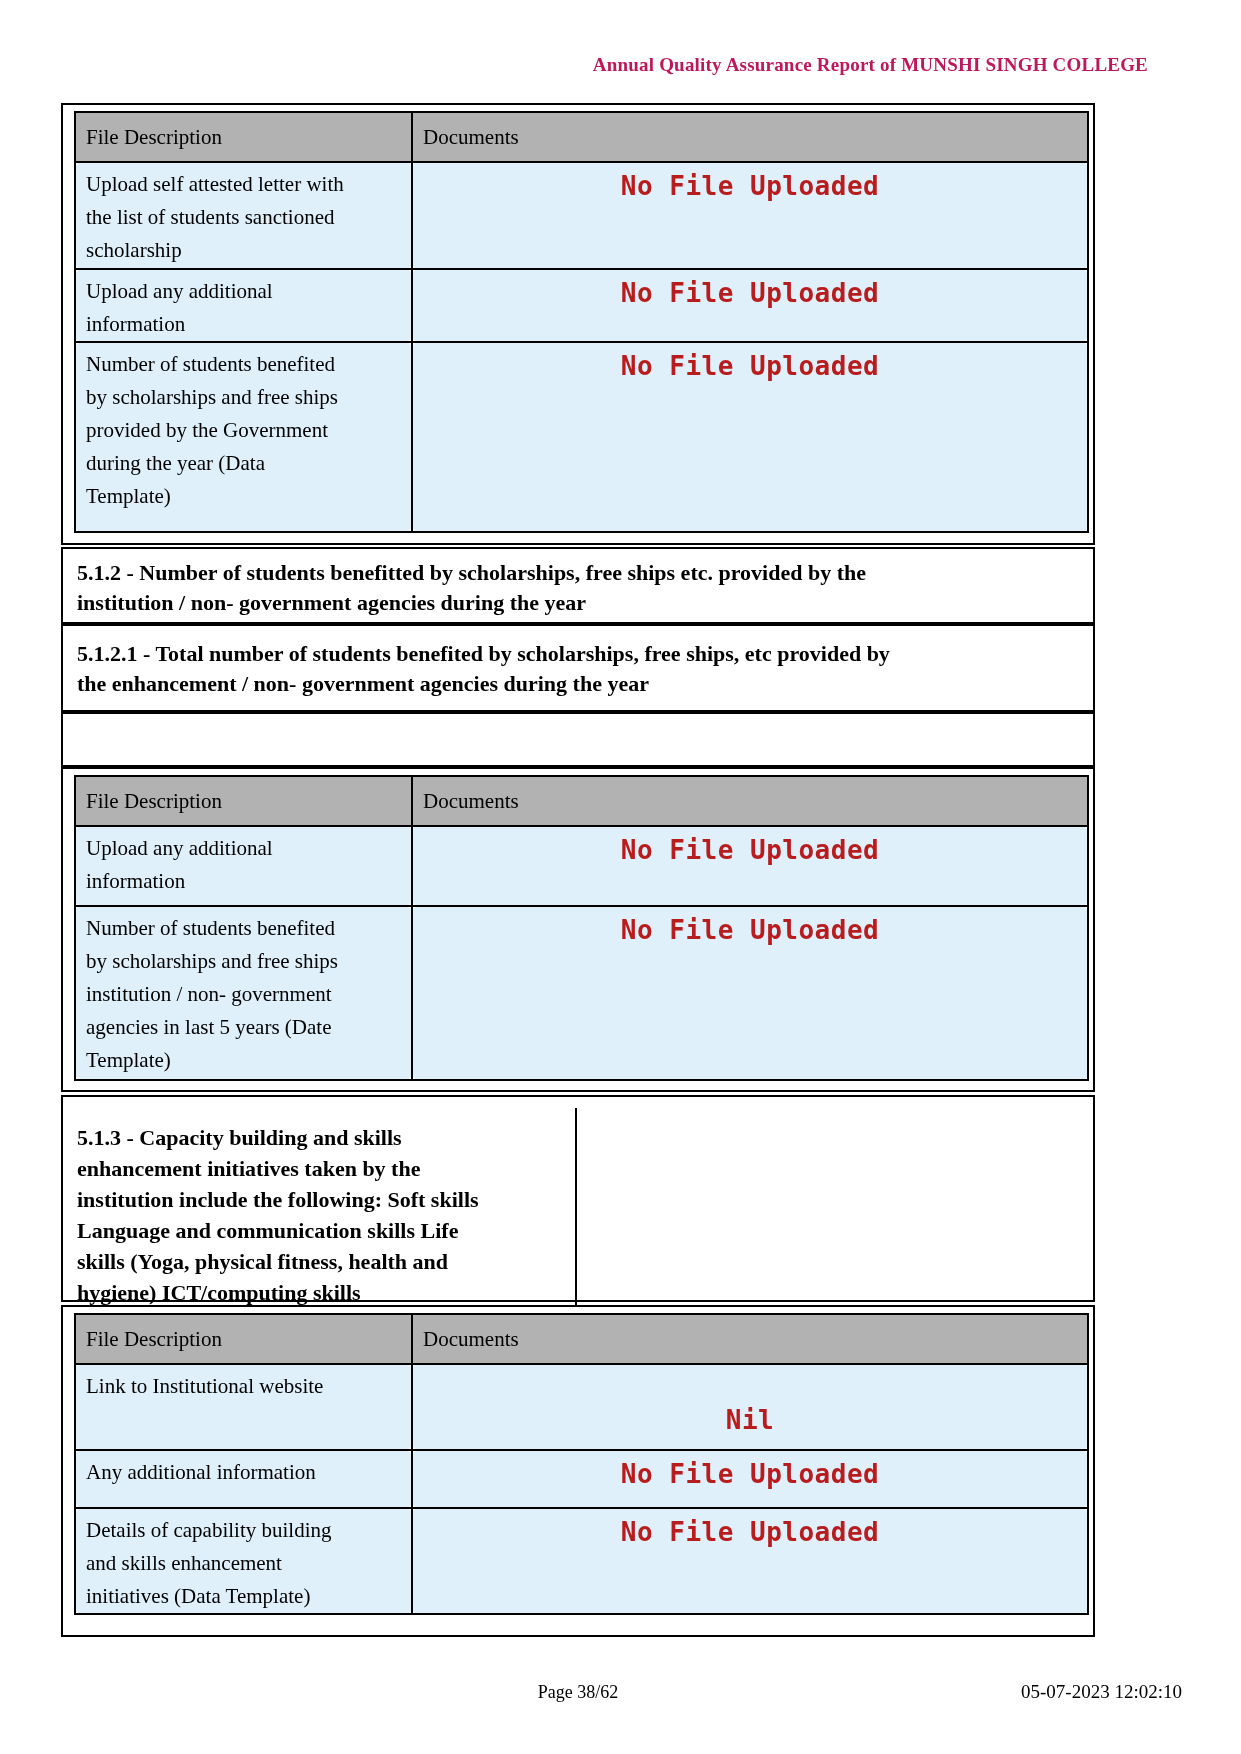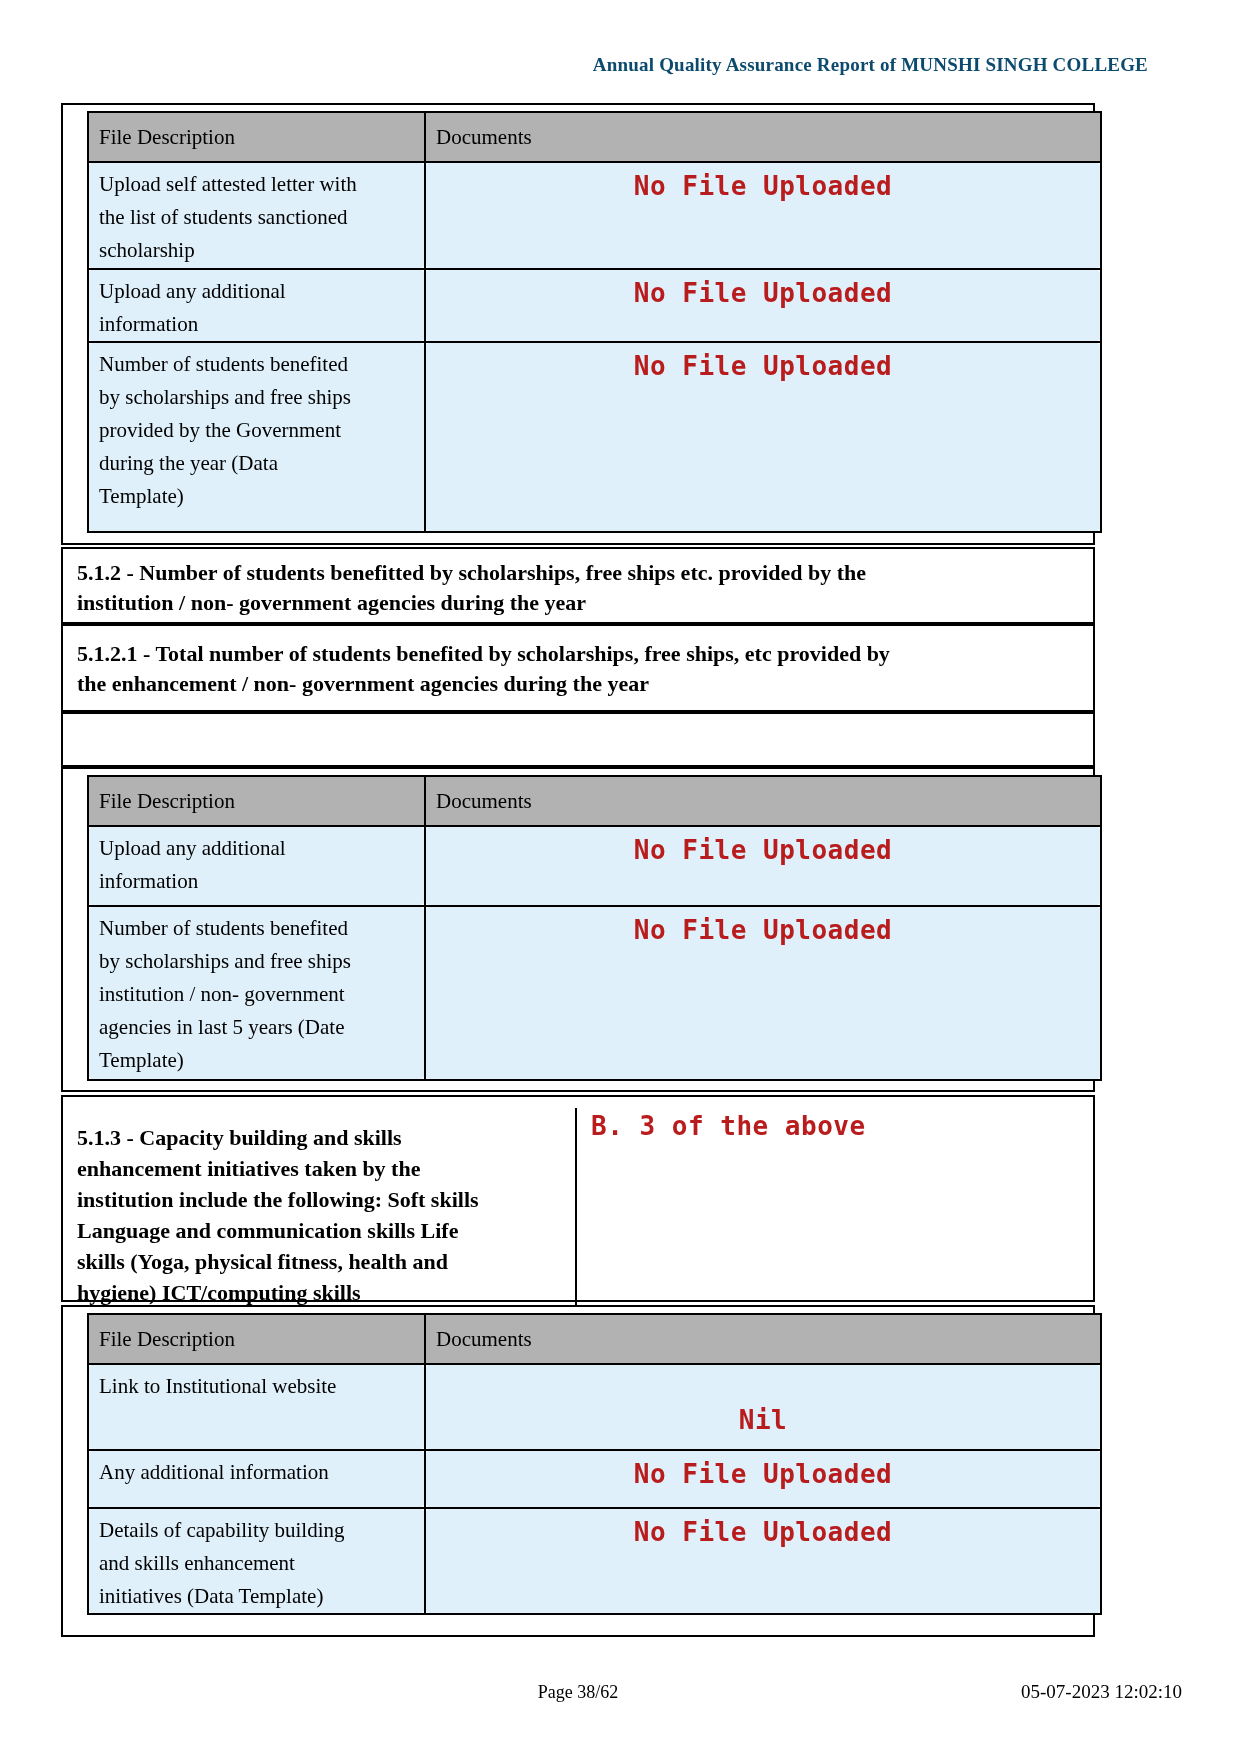--- a/index.html
+++ b/index.html
@@ -21,7 +21,7 @@
     text-align: right;
     font-size: 19px;
     font-weight: bold;
-    color: #0c4a6e;
+    color: #be185d;
     letter-spacing: 0.2px;
   }
   .footer-page {

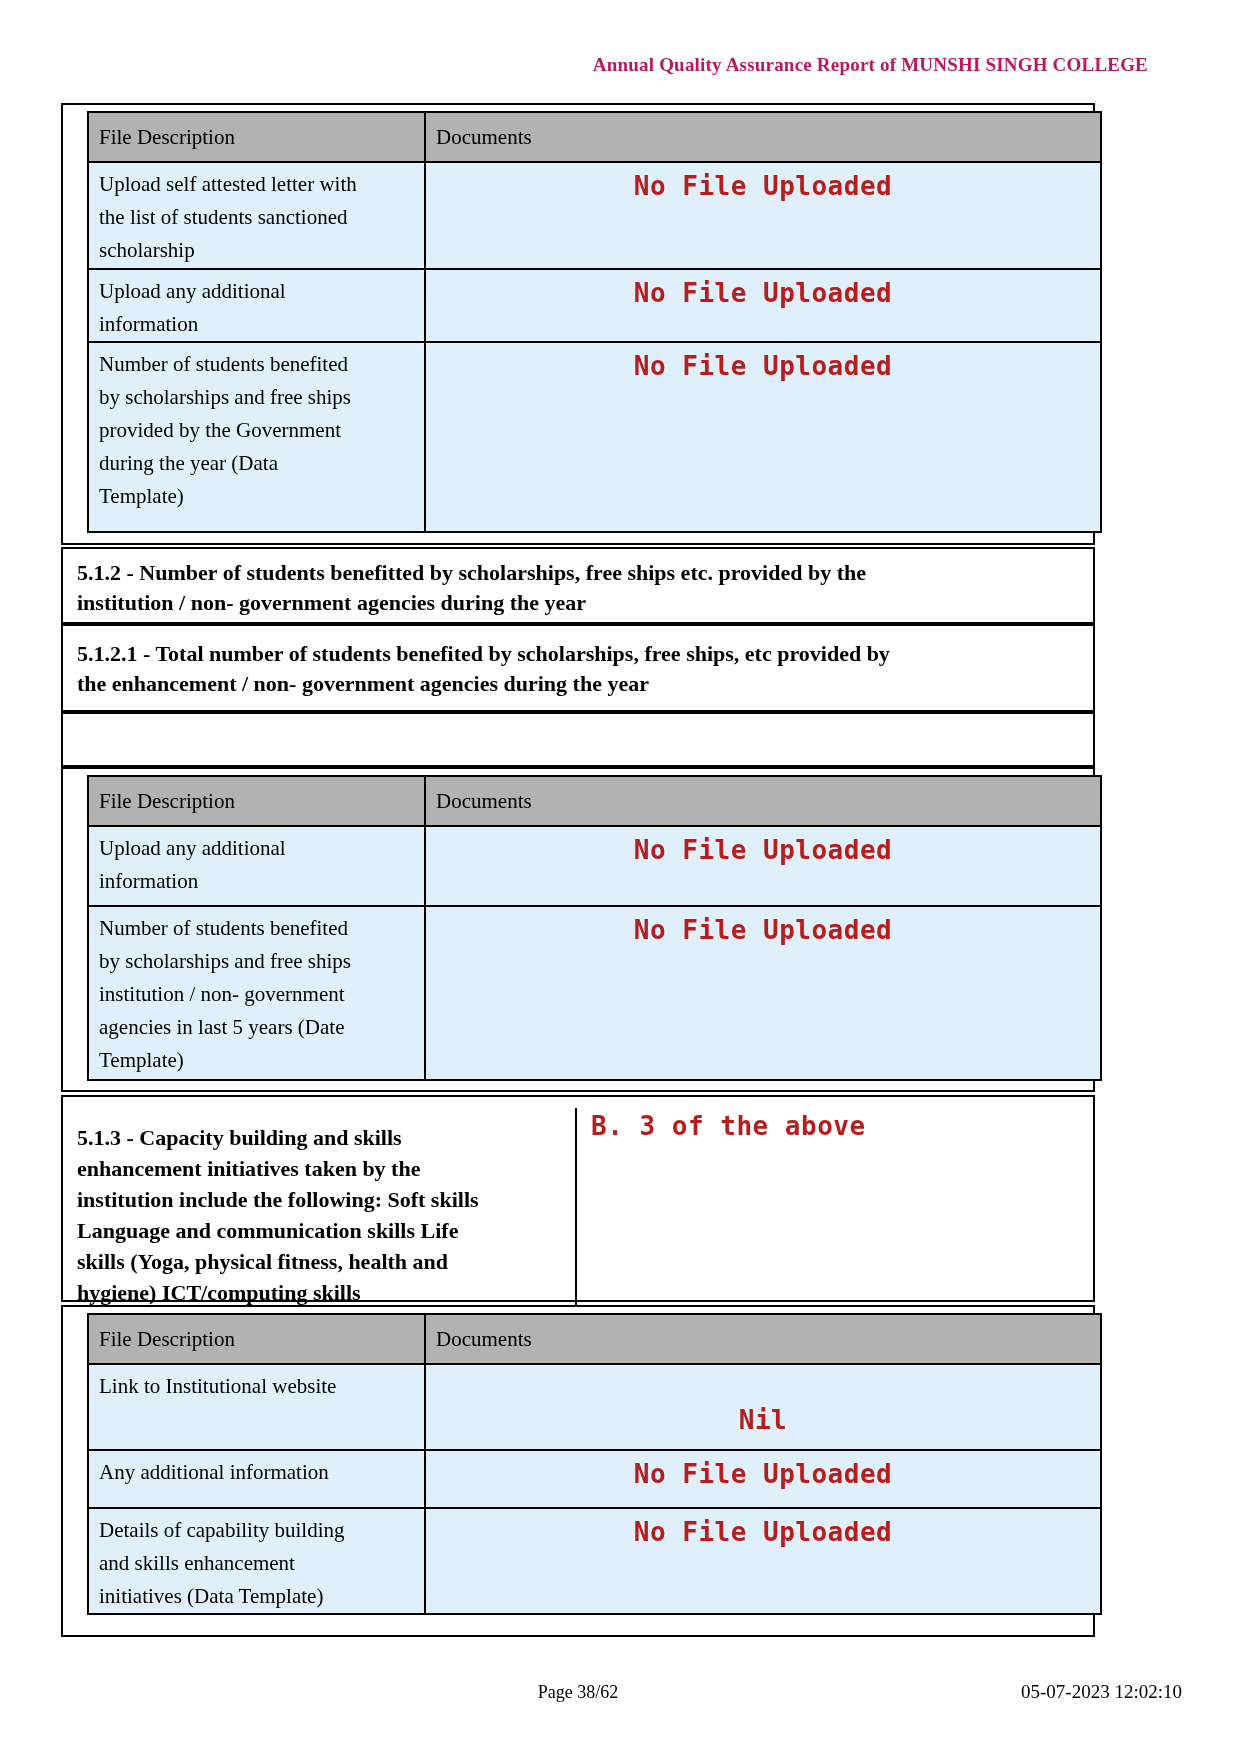--- a/index.html
+++ b/index.html
@@ -90,7 +90,7 @@
     border-collapse: collapse;
     table-layout: fixed;
     width: calc(100% - 15px);
-    margin: 6px 7px 0 24px;
+    margin: 6px 7px 0 11px;
   }
   table.ftable th, table.ftable td {
     border: 2px solid #000;

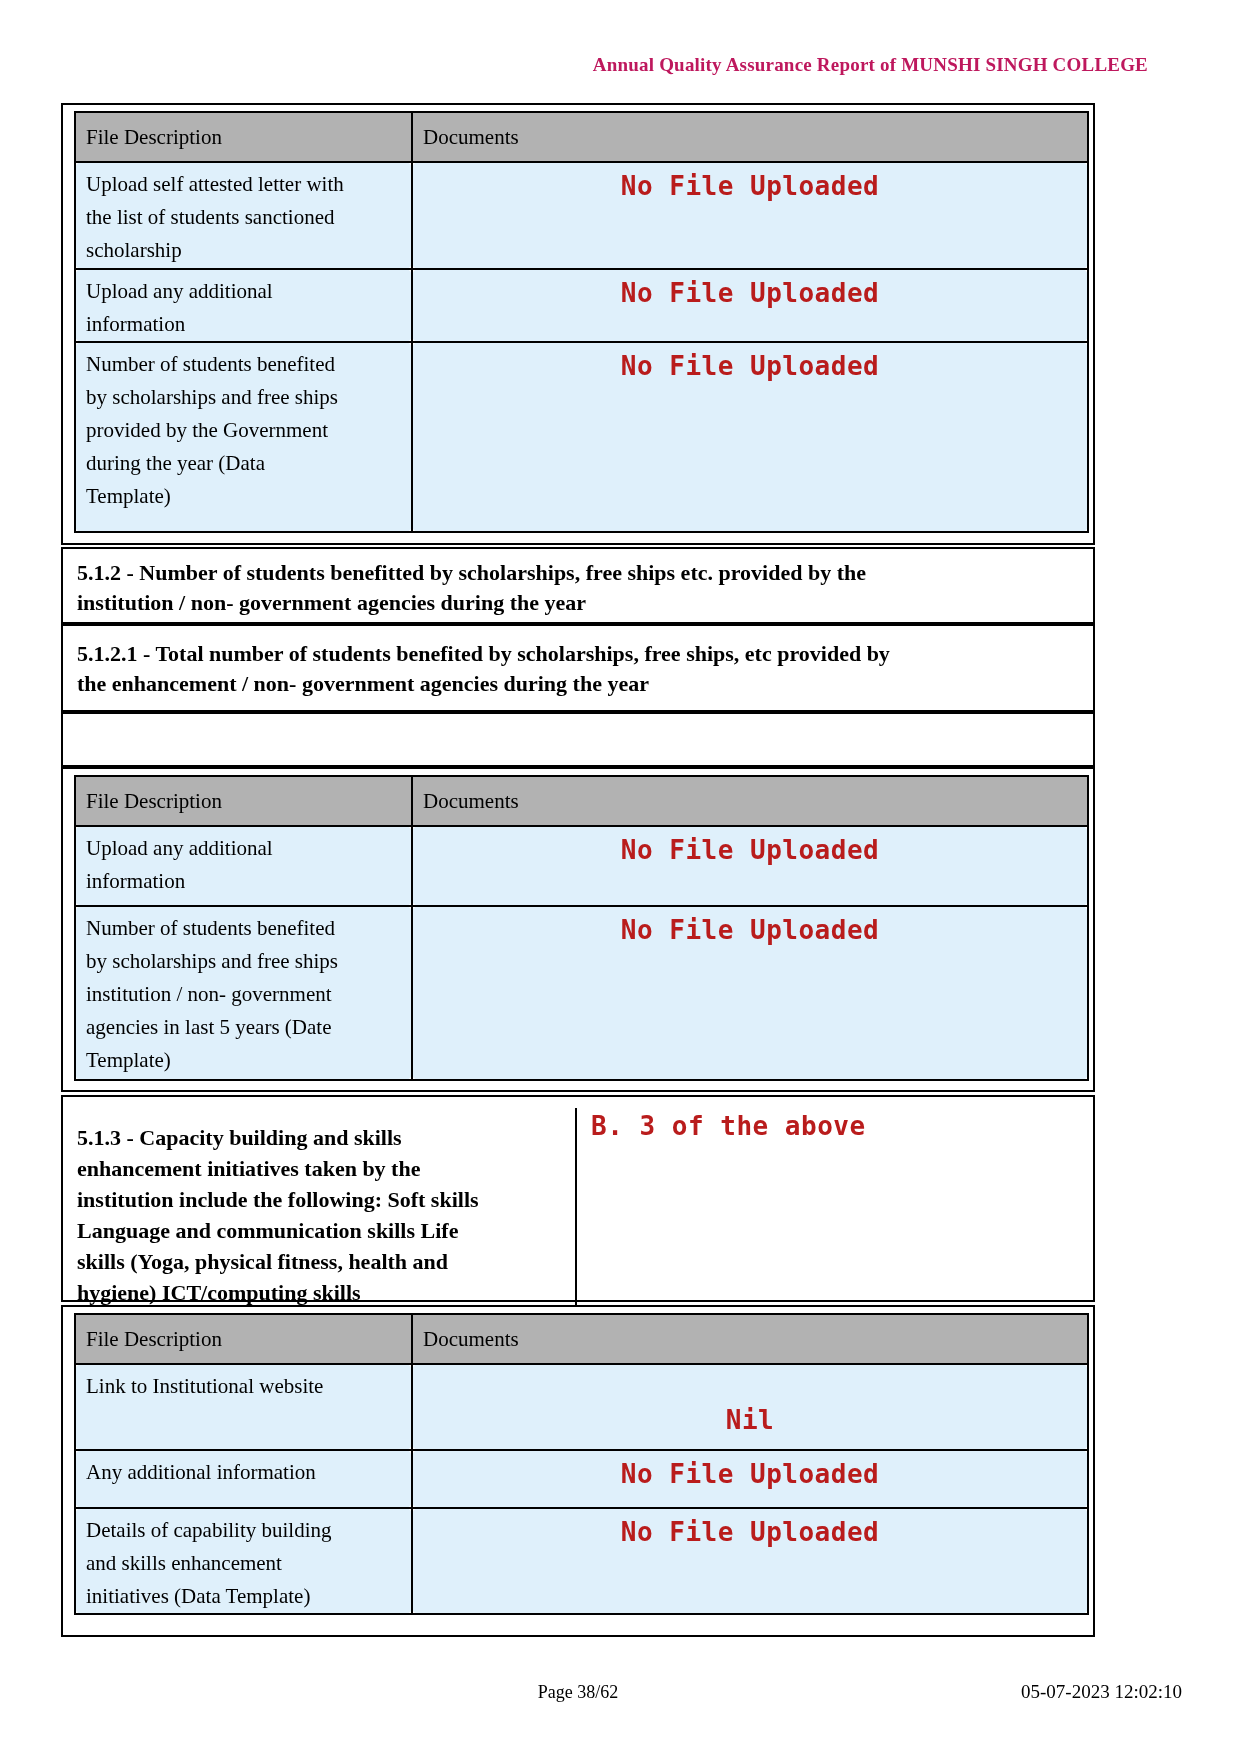--- a/index.html
+++ b/index.html
@@ -220,9 +220,6 @@
 Language and communication skills Life
 skills (Yoga, physical fitness, health and
 hygiene) ICT/computing skills</div>
-      <div class="qa-a">
-        <span class="mono">B. 3 of the above</span>
-      </div>
     </div>
   </div>
 

